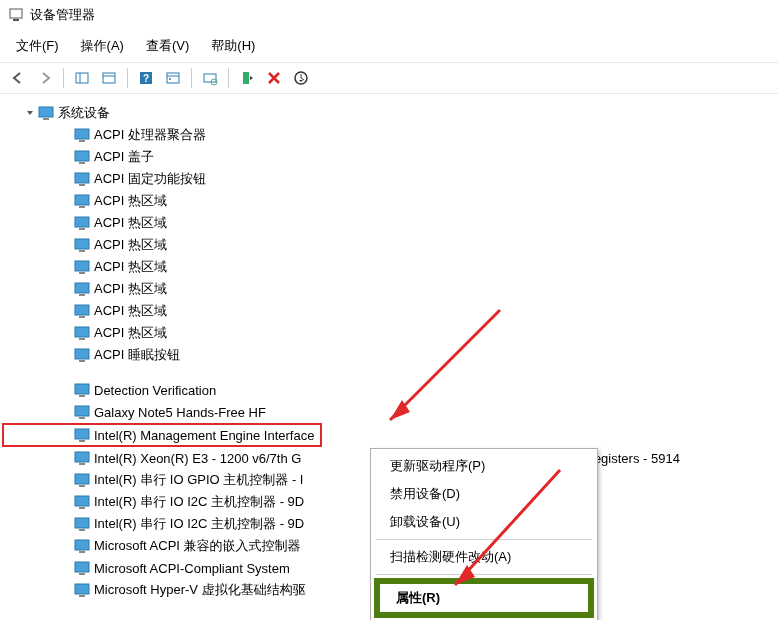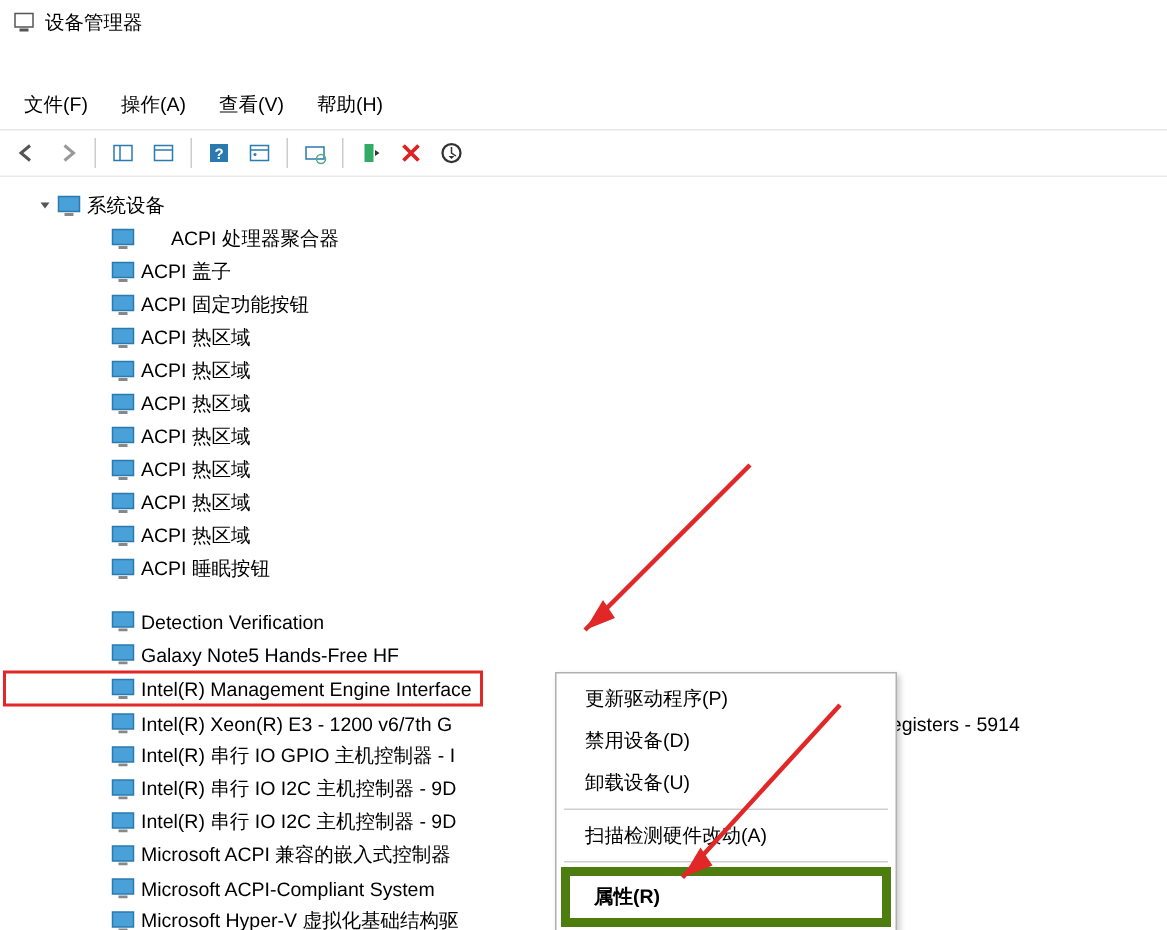--- a/index.html
+++ b/index.html
@@ -7,7 +7,7 @@
 .titlebar { display: flex; align-items: center; padding: 6px 8px; gap: 6px; }
 .titlebar-icon { width: 16px; height: 16px; display: inline-flex; }
 .menubar { display: flex; gap: 2px; padding: 4px 6px; border-bottom: 1px solid #e8e8e8; }
-.menu-item { padding: 3px 10px; cursor: default; margin-top: 24px; }
+.menu-item { padding: 3px 10px; cursor: default; }
 .toolbar { display: flex; align-items: center; gap: 3px; padding: 3px 6px; border-bottom: 1px solid #e8e8e8; }
 .tb-btn { width: 24px; height: 24px; display: inline-flex; align-items: center; justify-content: center; border: 1px solid transparent; }
 .tb-sep { width: 1px; height: 20px; background: #ccc; margin: 0 3px; }

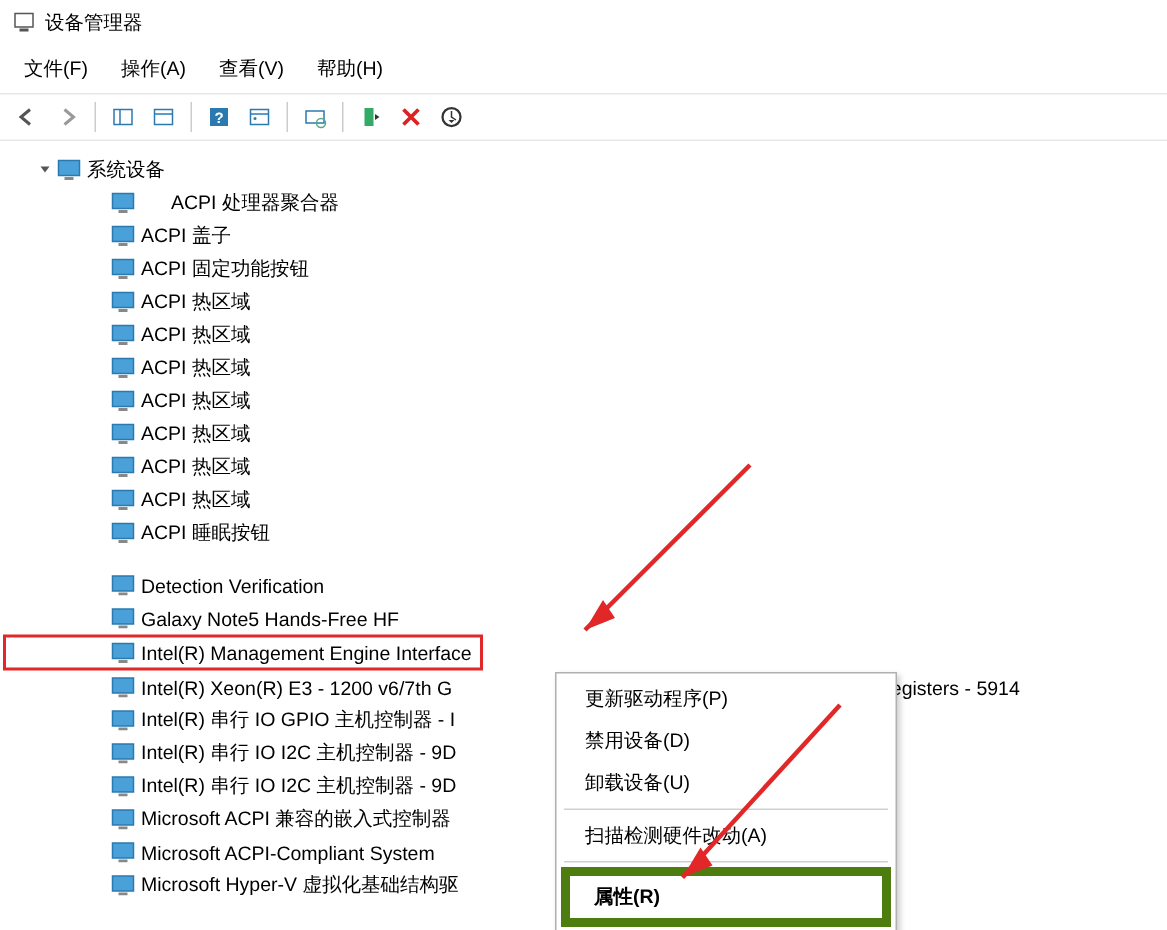--- a/index.html
+++ b/index.html
@@ -125,7 +125,7 @@
     <span>系统设备</span>
   </div>
   <div id="tree-items">
-      <div class="tree-row" style="padding-left: 72px; gap: 20px;">
+      <div class="tree-row" style="padding-left: 72px;">
         <span class="dev-icon">
           <svg width="16" height="14" viewBox="0 0 16 14">
             <rect x="1" y="1" width="14" height="10" fill="#4aa0d8" stroke="#2a7ab0"></rect>

